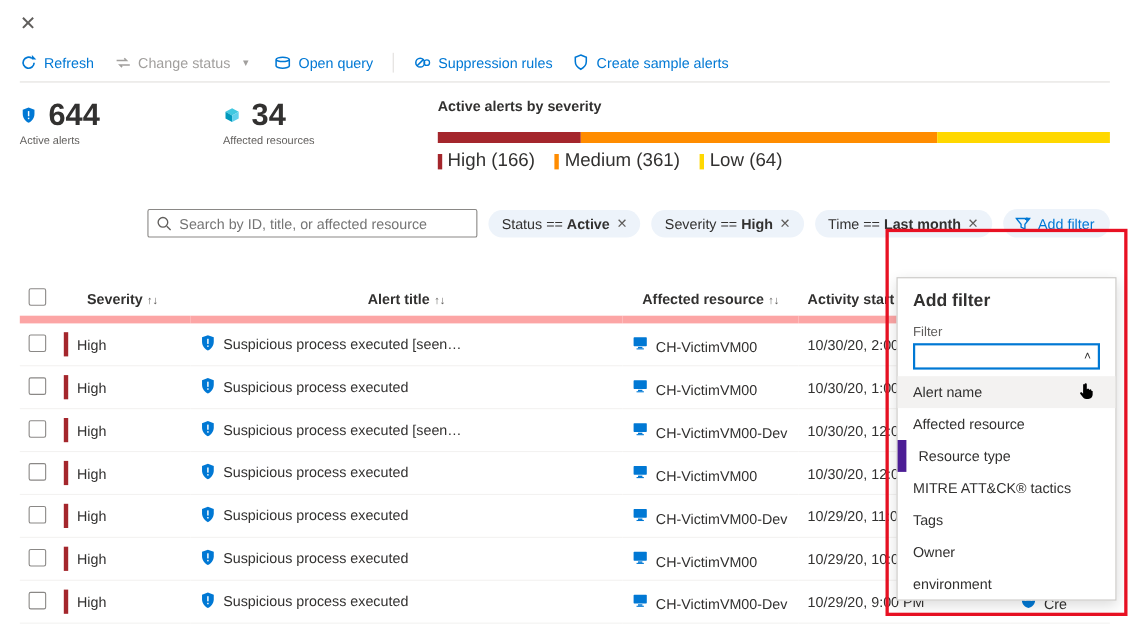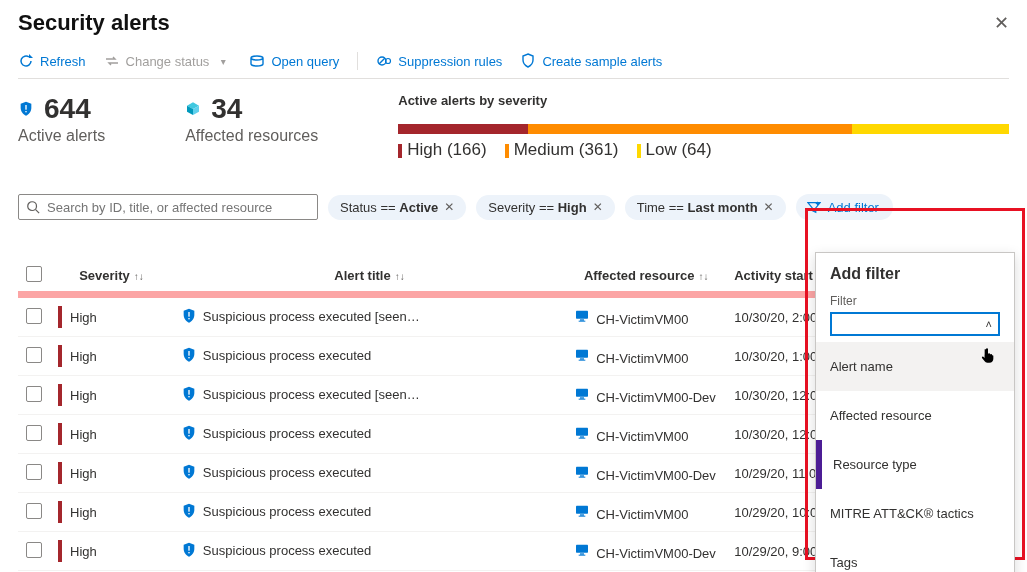--- a/index.html
+++ b/index.html
@@ -64,7 +64,6 @@
 
 <div class="page">
   <div class="page-header">
-    <div class="page-title">Security alerts</div>
     <div class="close-x">✕</div>
   </div>
 

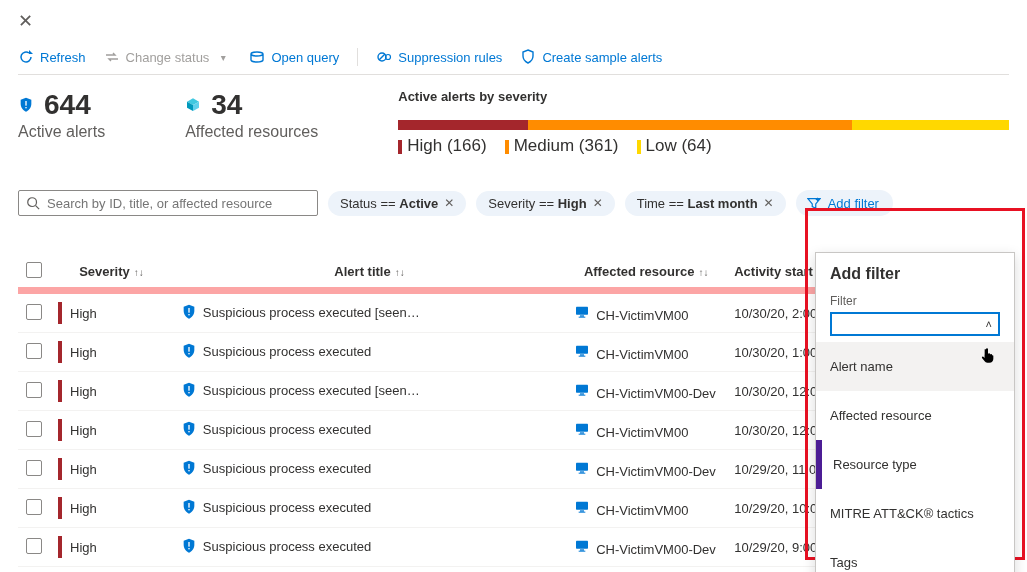--- a/index.html
+++ b/index.html
@@ -13,7 +13,7 @@
   .tb-item.disabled{ color:#a19f9d; cursor:default;}
   .tb-sep { width:1px; height:18px; background:#e1dfdd; }
   .icon { width:16px; height:16px; display:inline-flex; align-items:center; justify-content:center; }
-  .summary { display:flex; align-items:flex-start; gap:80px; padding:14px 0 24px 0; }
+  .summary { display:flex; align-items:flex-start; gap:112px; padding:14px 0 24px 0; }
   .stat { display:flex; flex-direction:column; }
   .stat-top { display:flex; align-items:center; gap:10px; }
   .stat-num { font-size:28px; font-weight:600; color:#323130;}

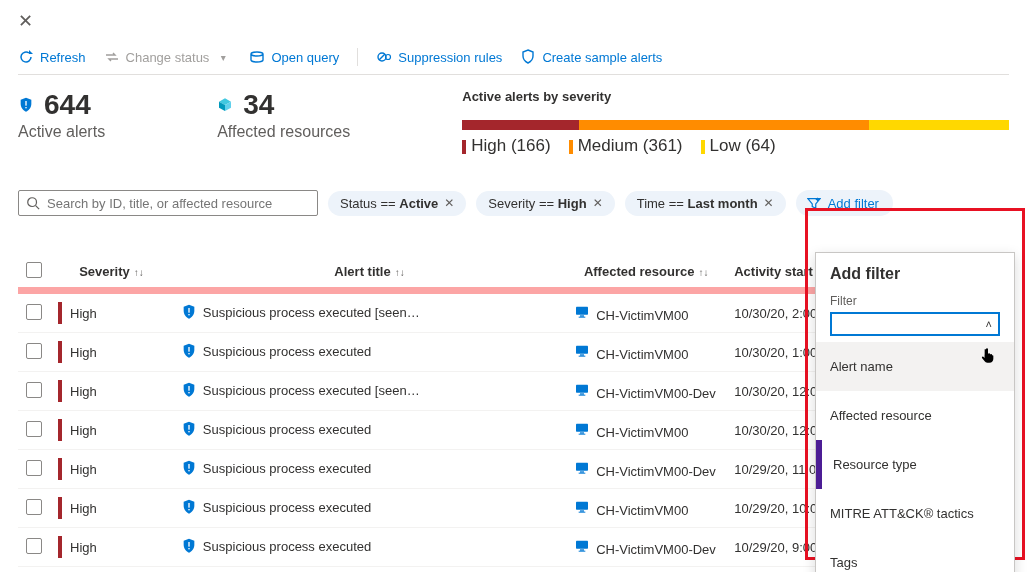--- a/index.html
+++ b/index.html
@@ -17,7 +17,7 @@
   .stat { display:flex; flex-direction:column; }
   .stat-top { display:flex; align-items:center; gap:10px; }
   .stat-num { font-size:28px; font-weight:600; color:#323130;}
-  .stat-label { font-size:16px; color:#605e5c; margin-top:2px;}
+  .stat-label { font-size:10px; color:#605e5c; margin-top:2px;}
   .sev-block { flex:1; }
   .sev-title { font-weight:600; font-size:13px; margin-bottom:16px;}
   .sev-bar { display:flex; height:10px; width:100%; }

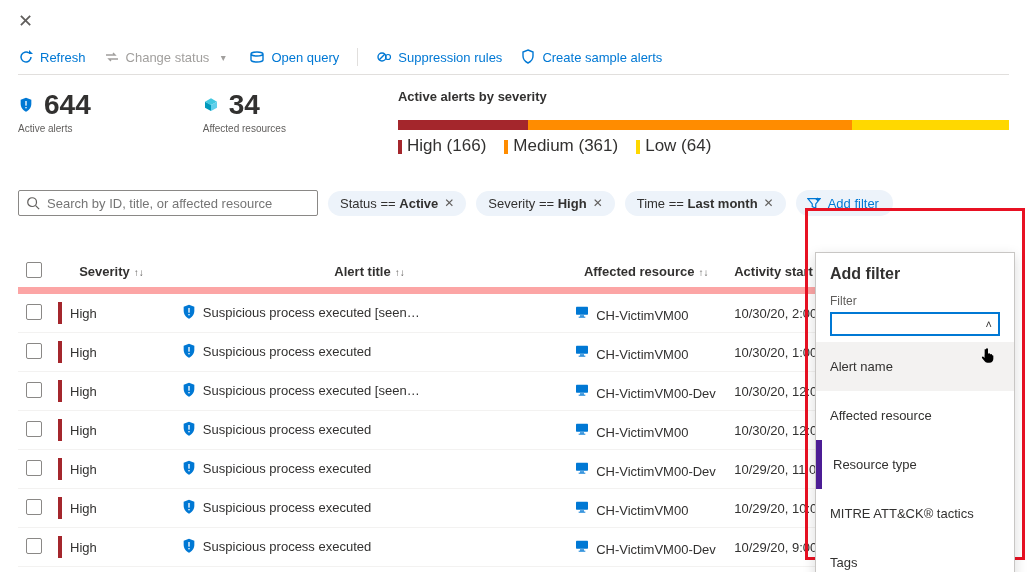--- a/index.html
+++ b/index.html
@@ -27,7 +27,7 @@
   .sev-leg { display:flex; gap:18px; margin-top:6px; font-size:17px;}
   .sev-leg span .tick{ display:inline-block; width:4px;height:14px;vertical-align:middle;margin-right:5px;}
   .tick.h{background:#a4262c;} .tick.m{background:#ff8c00;} .tick.l{background:#ffd800;}
-  .filterbar { display:flex; align-items:center; gap:10px; padding-top:10px;}
+  .filterbar { display:flex; align-items:center; gap:10px; padding-top:10px;justify-content:flex-end;}
   .searchwrap{ display:flex; align-items:center; border:1px solid #8a8886; border-radius:2px; padding:4px 6px; width:300px; gap:6px; color:#605e5c;}
   .searchwrap input{ border:none; outline:none; flex:1; font-size:13px;}
   .pill{ background:#edf3fa; border-radius:16px; padding:5px 12px; display:inline-flex; align-items:center; gap:6px; font-size:13px; cursor:pointer;}

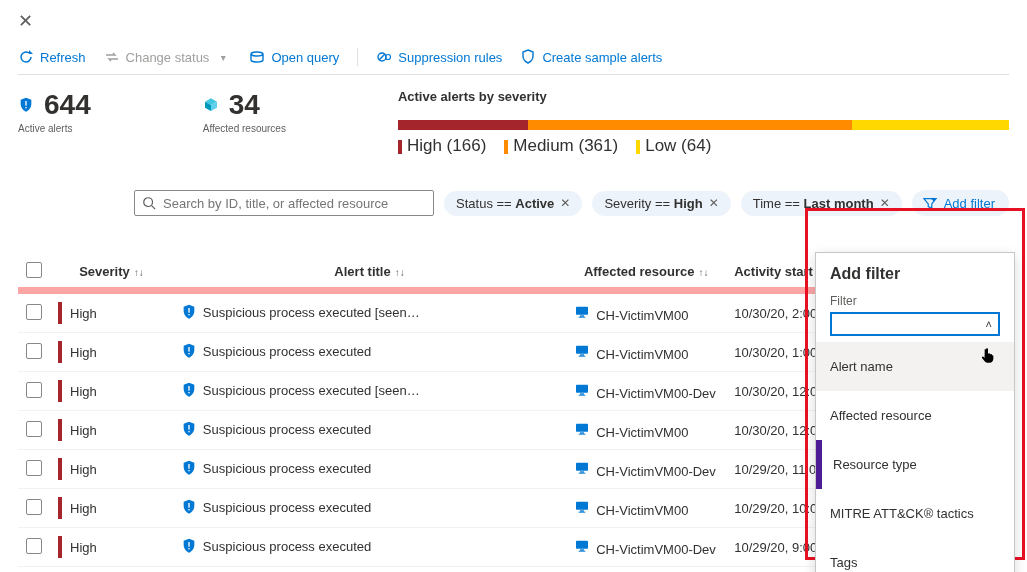--- a/index.html
+++ b/index.html
@@ -53,7 +53,7 @@
   .dropdown{ border:2px solid #0078d4; height:24px; margin:4px 0 6px 0; display:flex; align-items:center; justify-content:flex-end; padding:0 6px;}
   .dropdown .chev{ font-size:11px; color:#323130;}
   .option-list{ margin:0 -14px; }
-  .opt{ padding:17px 14px; font-size:13px; cursor:pointer; position:relative;}
+  .opt{ padding:7px 14px; font-size:13px; cursor:pointer; position:relative;}
   .opt.hover{ background:#f3f2f1;}
   .opt.selected{ border-left:6px solid #4c1d95; padding-left:11px;}
   .cursor-hand{ position:absolute; right:20px; top:8px; font-size:13px;}

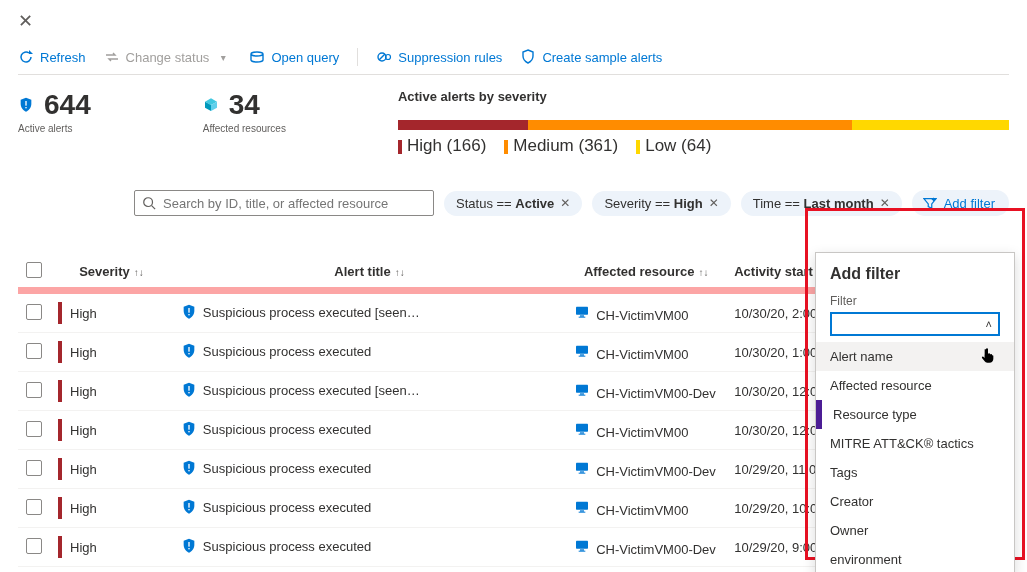--- a/index.html
+++ b/index.html
@@ -55,7 +55,7 @@
   .option-list{ margin:0 -14px; }
   .opt{ padding:7px 14px; font-size:13px; cursor:pointer; position:relative;}
   .opt.hover{ background:#f3f2f1;}
-  .opt.selected{ border-left:6px solid #4c1d95; padding-left:11px;}
+  .opt.selected{ border-left:8px solid #4c1d95; padding-left:11px;}
   .cursor-hand{ position:absolute; right:20px; top:8px; font-size:13px;}
   .truncate { overflow:hidden; text-overflow:ellipsis; max-width:220px; display:inline-block;}
 </style>

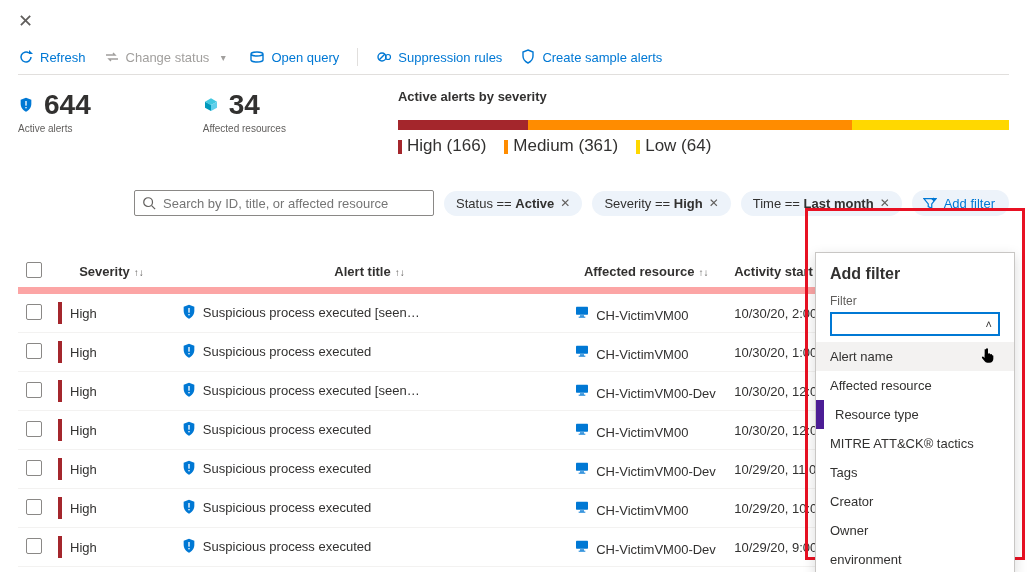--- a/index.html
+++ b/index.html
@@ -441,7 +441,6 @@
         <div class="opt selected">Resource type</div>
         <div class="opt">MITRE ATT&amp;CK® tactics</div>
         <div class="opt">Tags</div>
-        <div class="opt">Creator</div>
         <div class="opt">Owner</div>
         <div class="opt">environment</div>
       </div>

